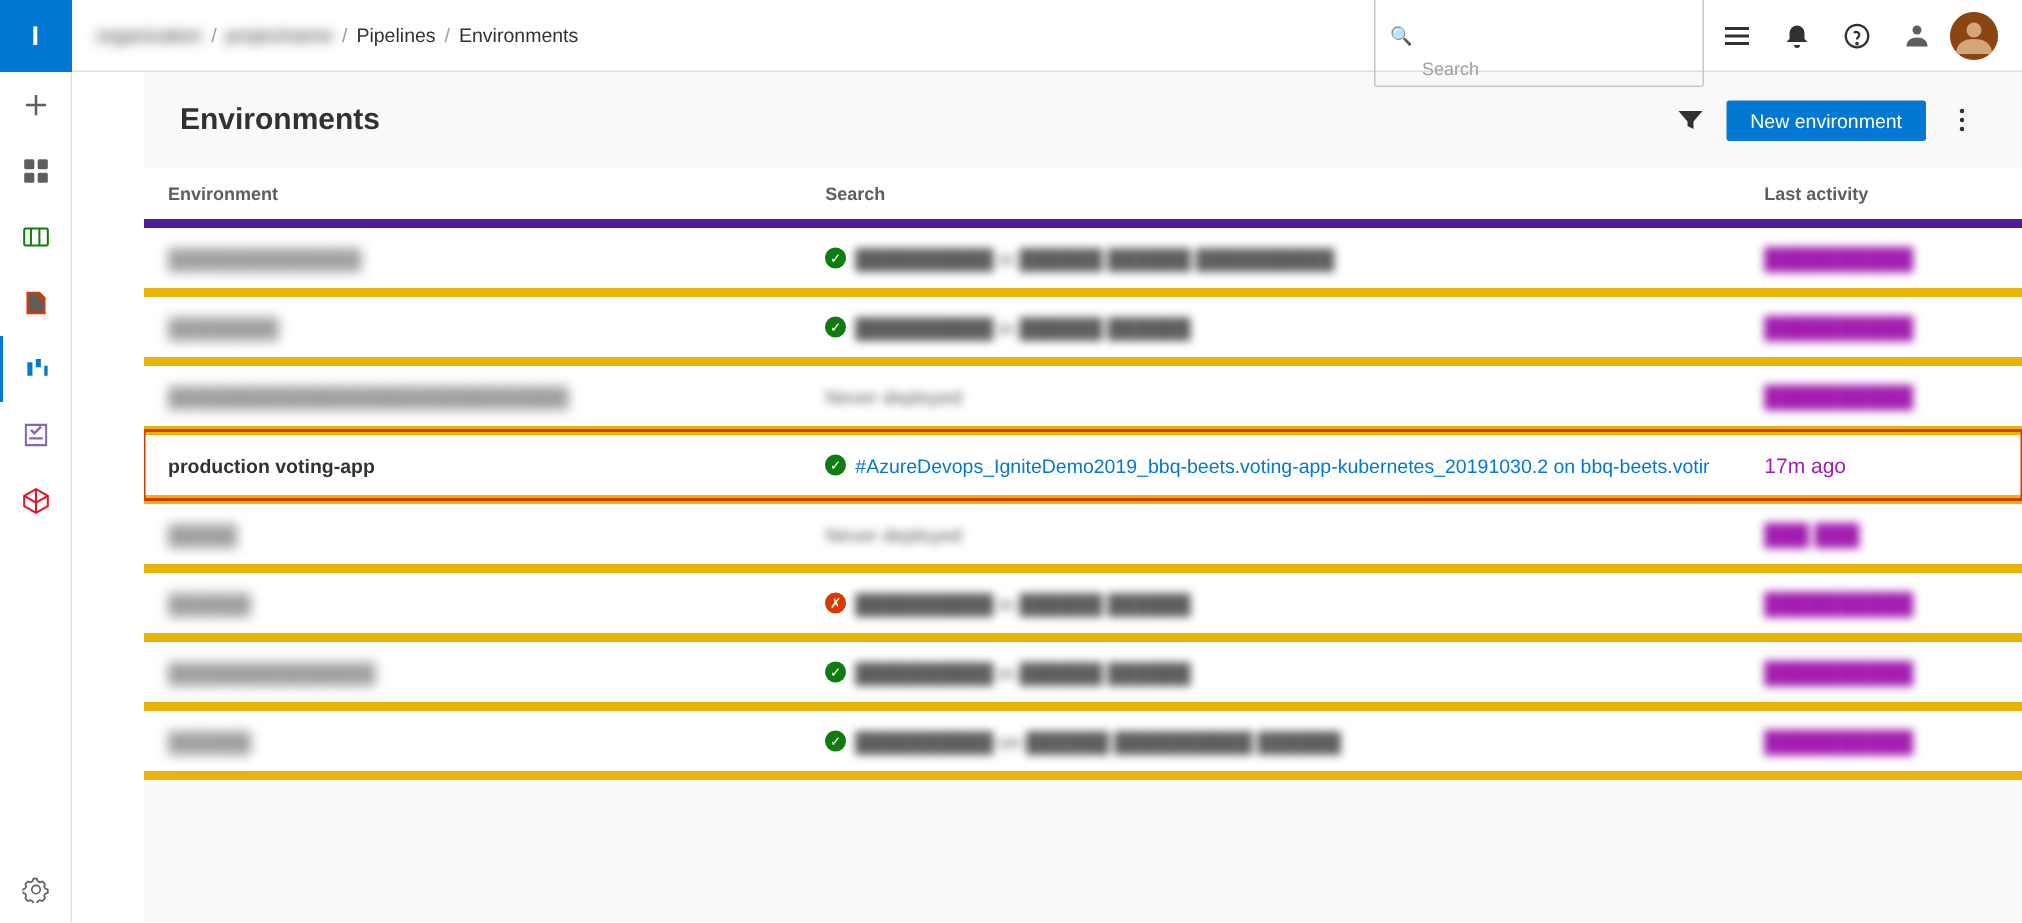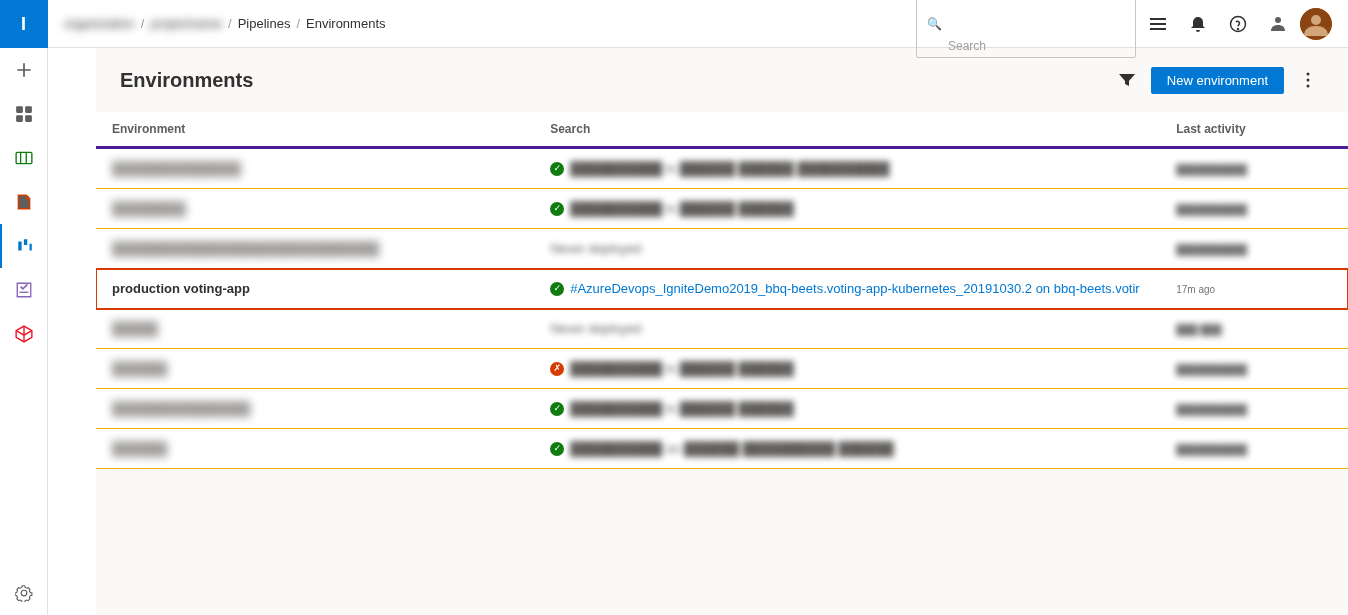--- a/index.html
+++ b/index.html
@@ -172,7 +172,7 @@
       background: #fff;
     }
     .env-table thead tr {
-      border-bottom: 3px solid #4c1d95;
+      border-bottom: 6px solid #4c1d95;
     }
     .env-table th {
       text-align: left;

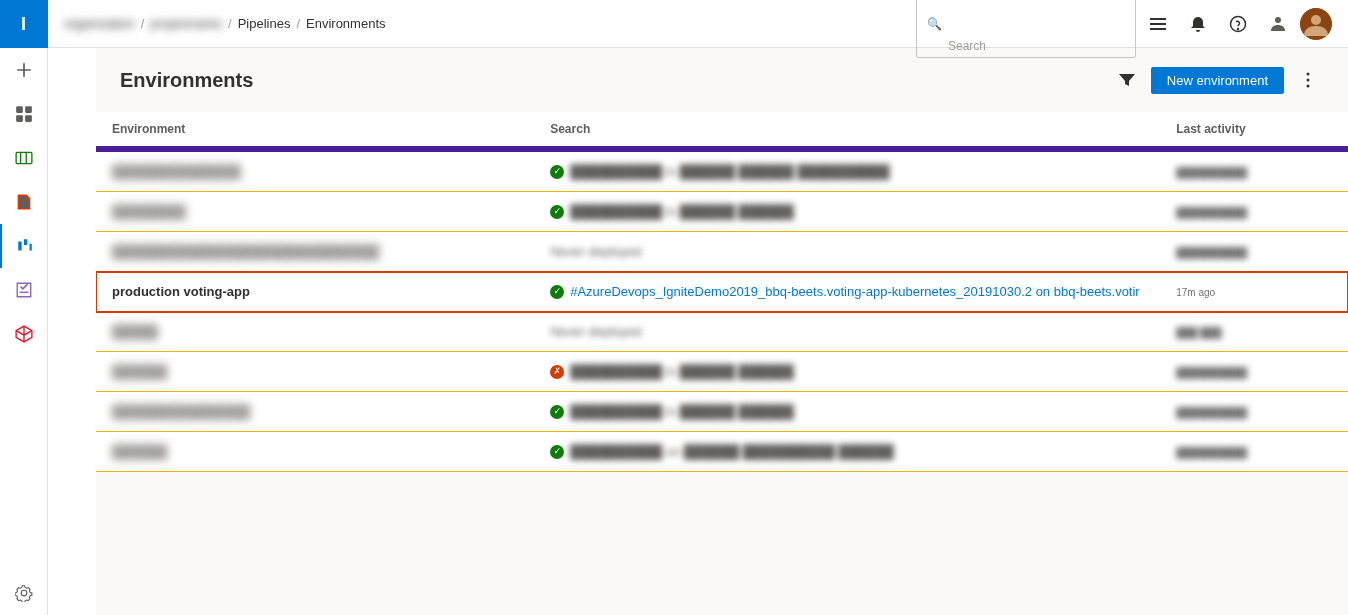--- a/index.html
+++ b/index.html
@@ -184,7 +184,7 @@
     }
     .env-table td {
       padding: 12px 16px;
-      border-bottom: 1px solid #eab308;
+      border-bottom: 6px solid #eab308;
       font-size: 13px;
     }
 

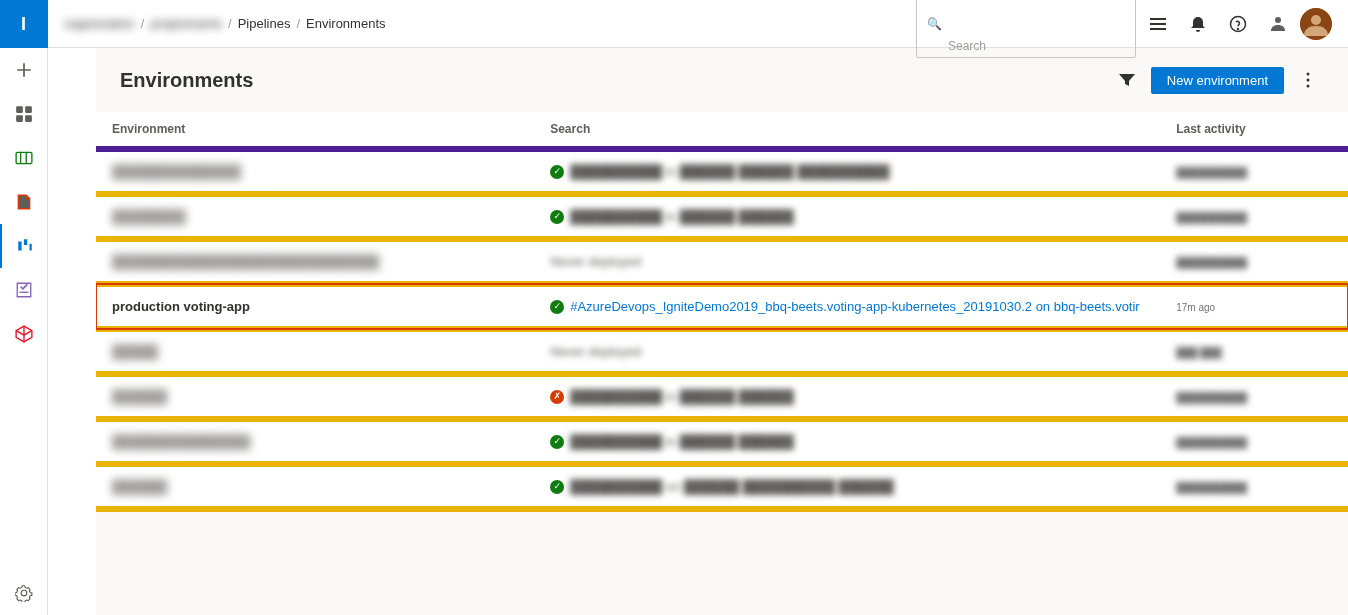--- a/index.html
+++ b/index.html
@@ -241,7 +241,7 @@
       font-weight: 600;
       color: #323130;
     }
-    .time-text { color: #737373; font-size: 10px; }
+    .time-text { color: #a21caf; font-size: 14px; }
 
     .table-container {
       background: #fff;

